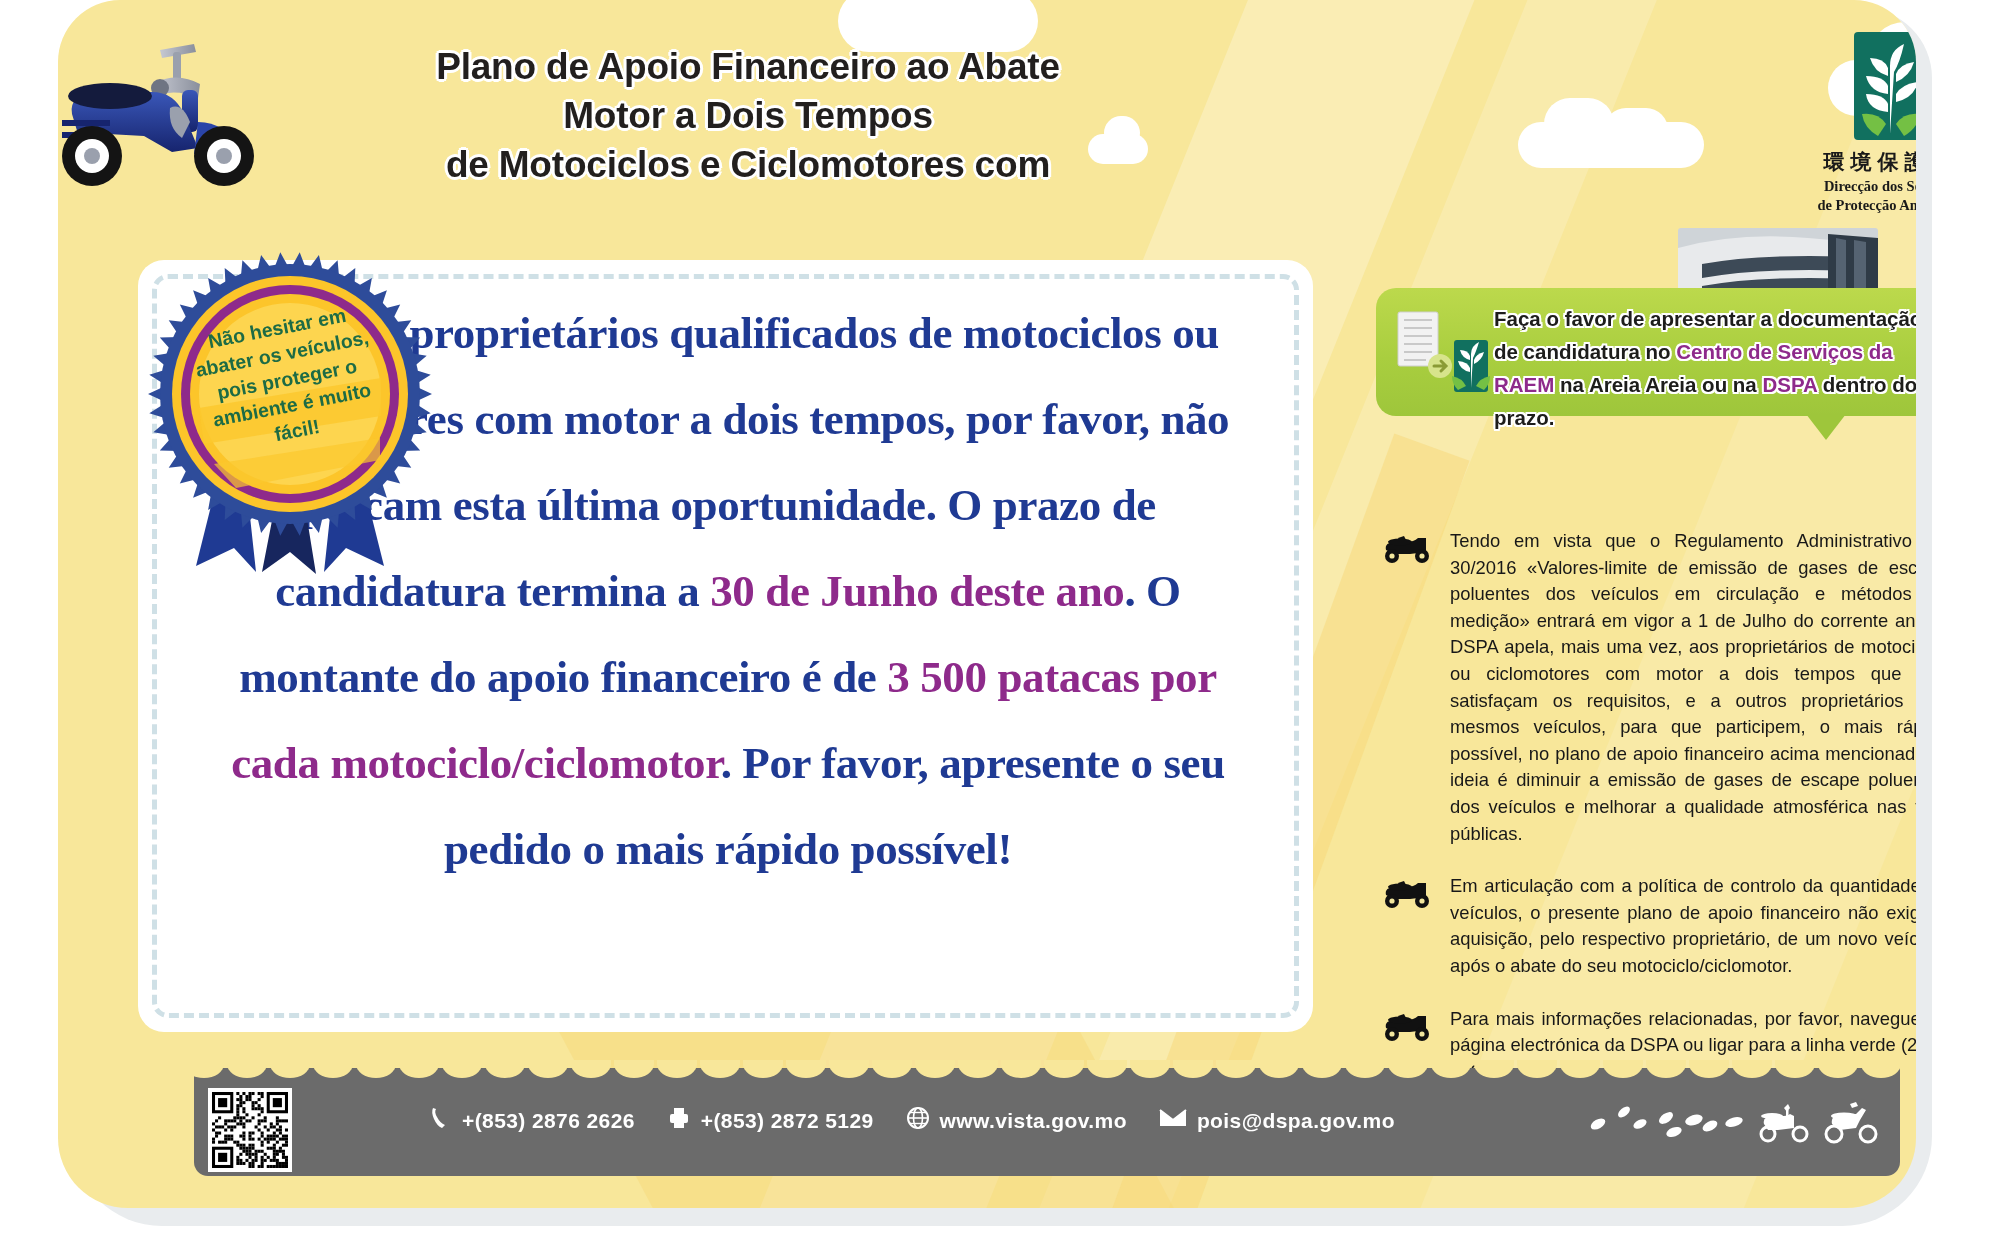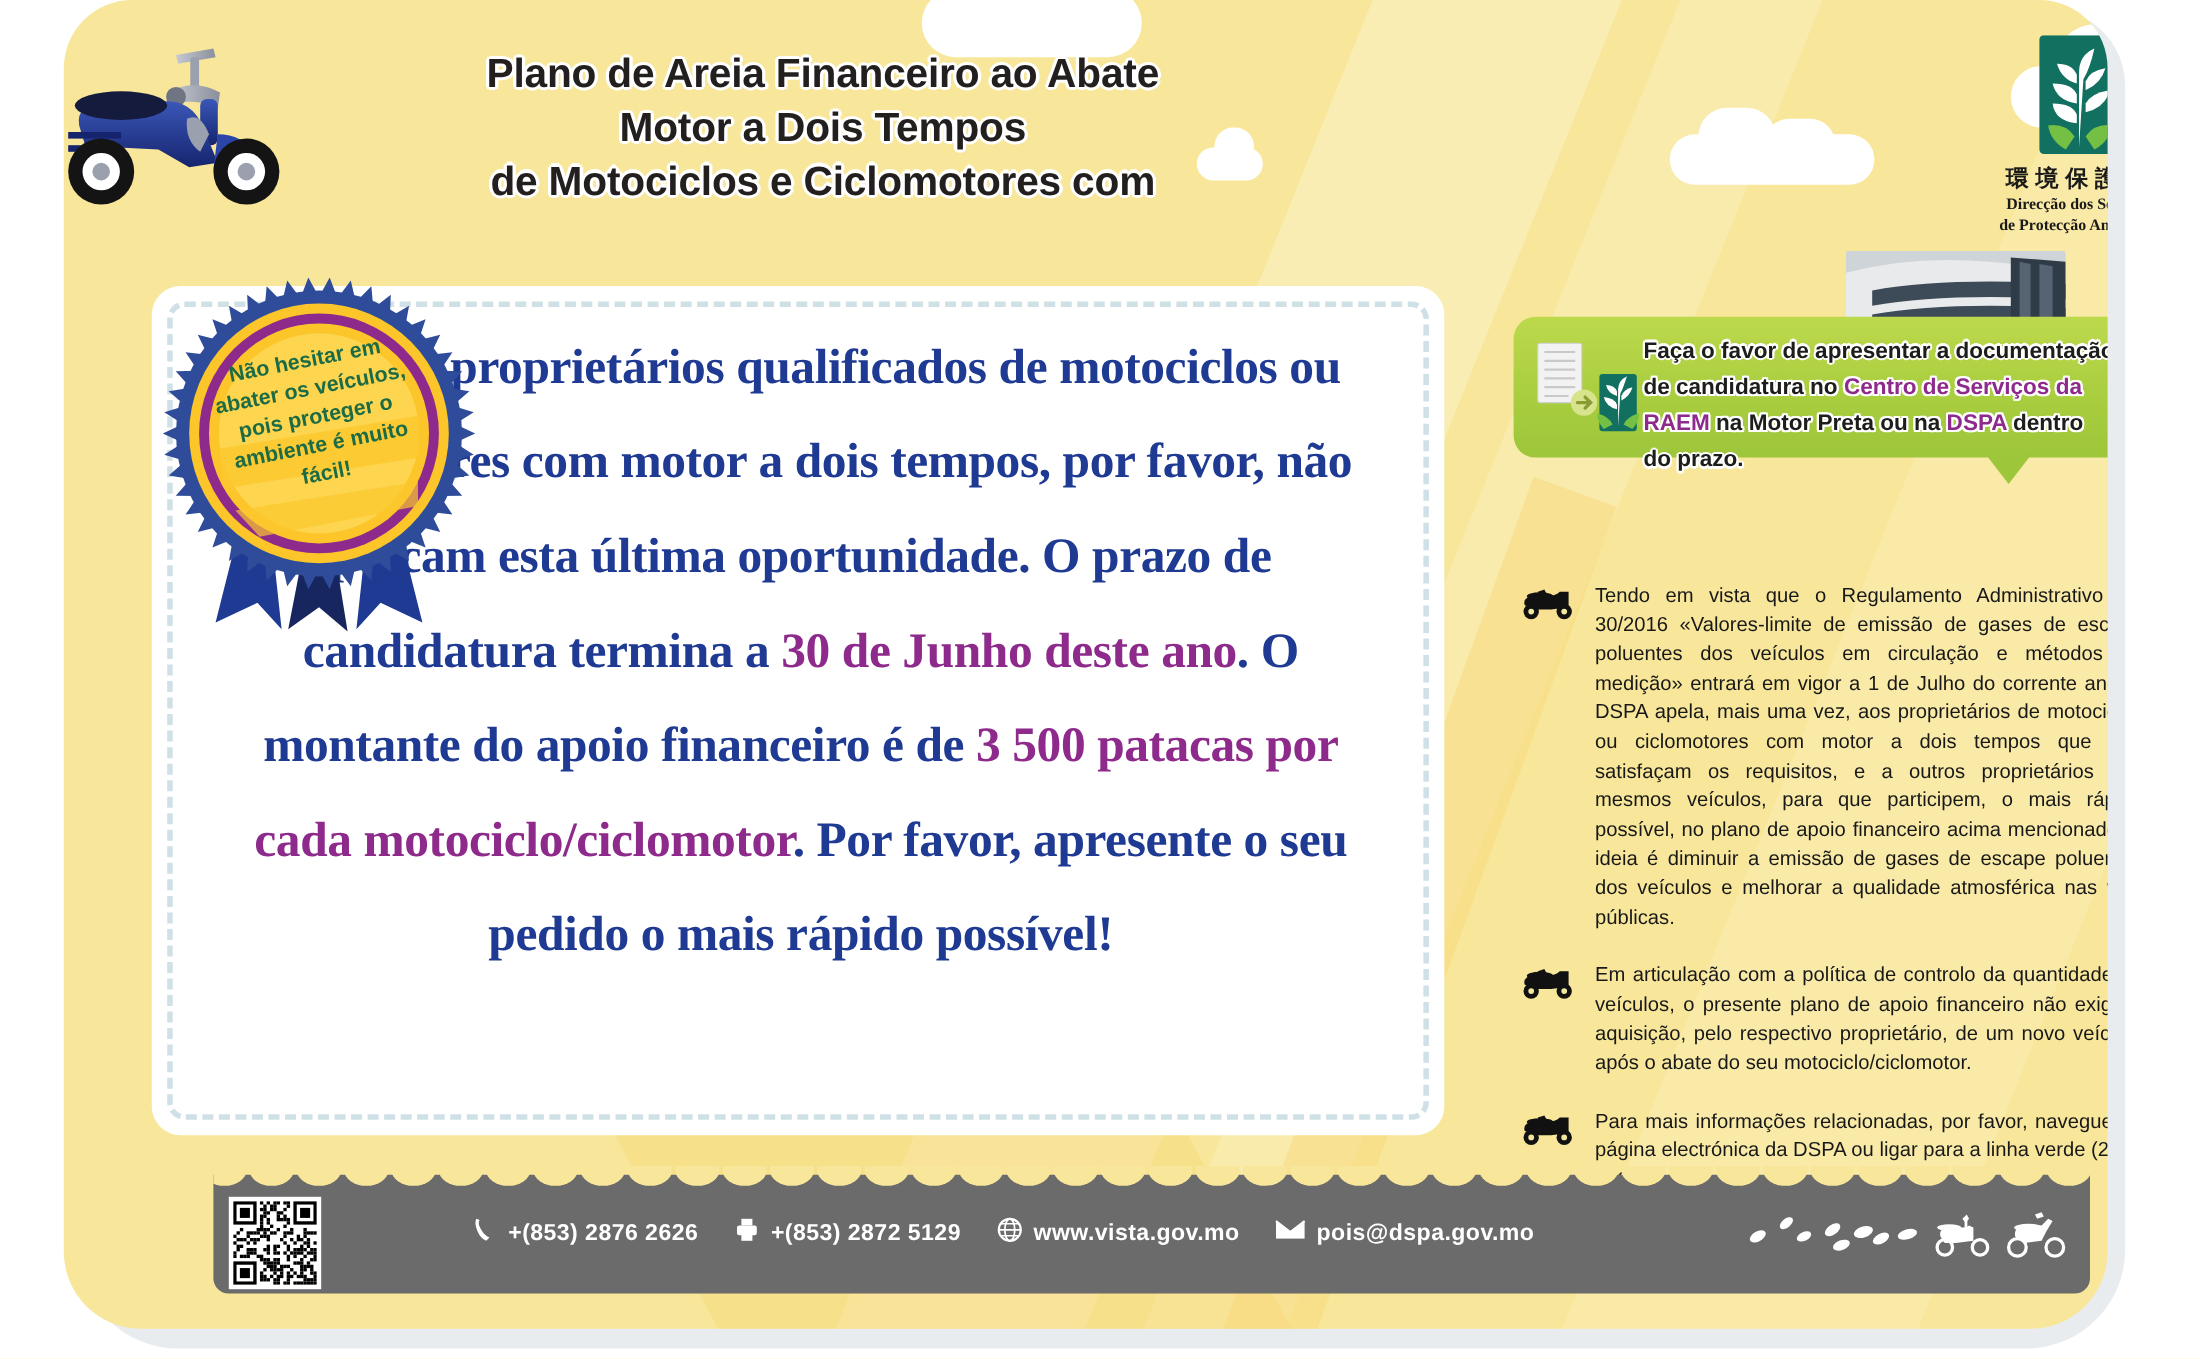--- a/index.html
+++ b/index.html
@@ -263,7 +263,7 @@
     </div>
 
     <div class="poster-title">
-      <span>Plano de Areia Financeiro ao Abate</span>
+      <span>Plano de Apoio Financeiro ao Abate</span>
       <span>Motor a Dois Tempos</span>
       <span>de Motociclos e Ciclomotores com</span>
     </div>

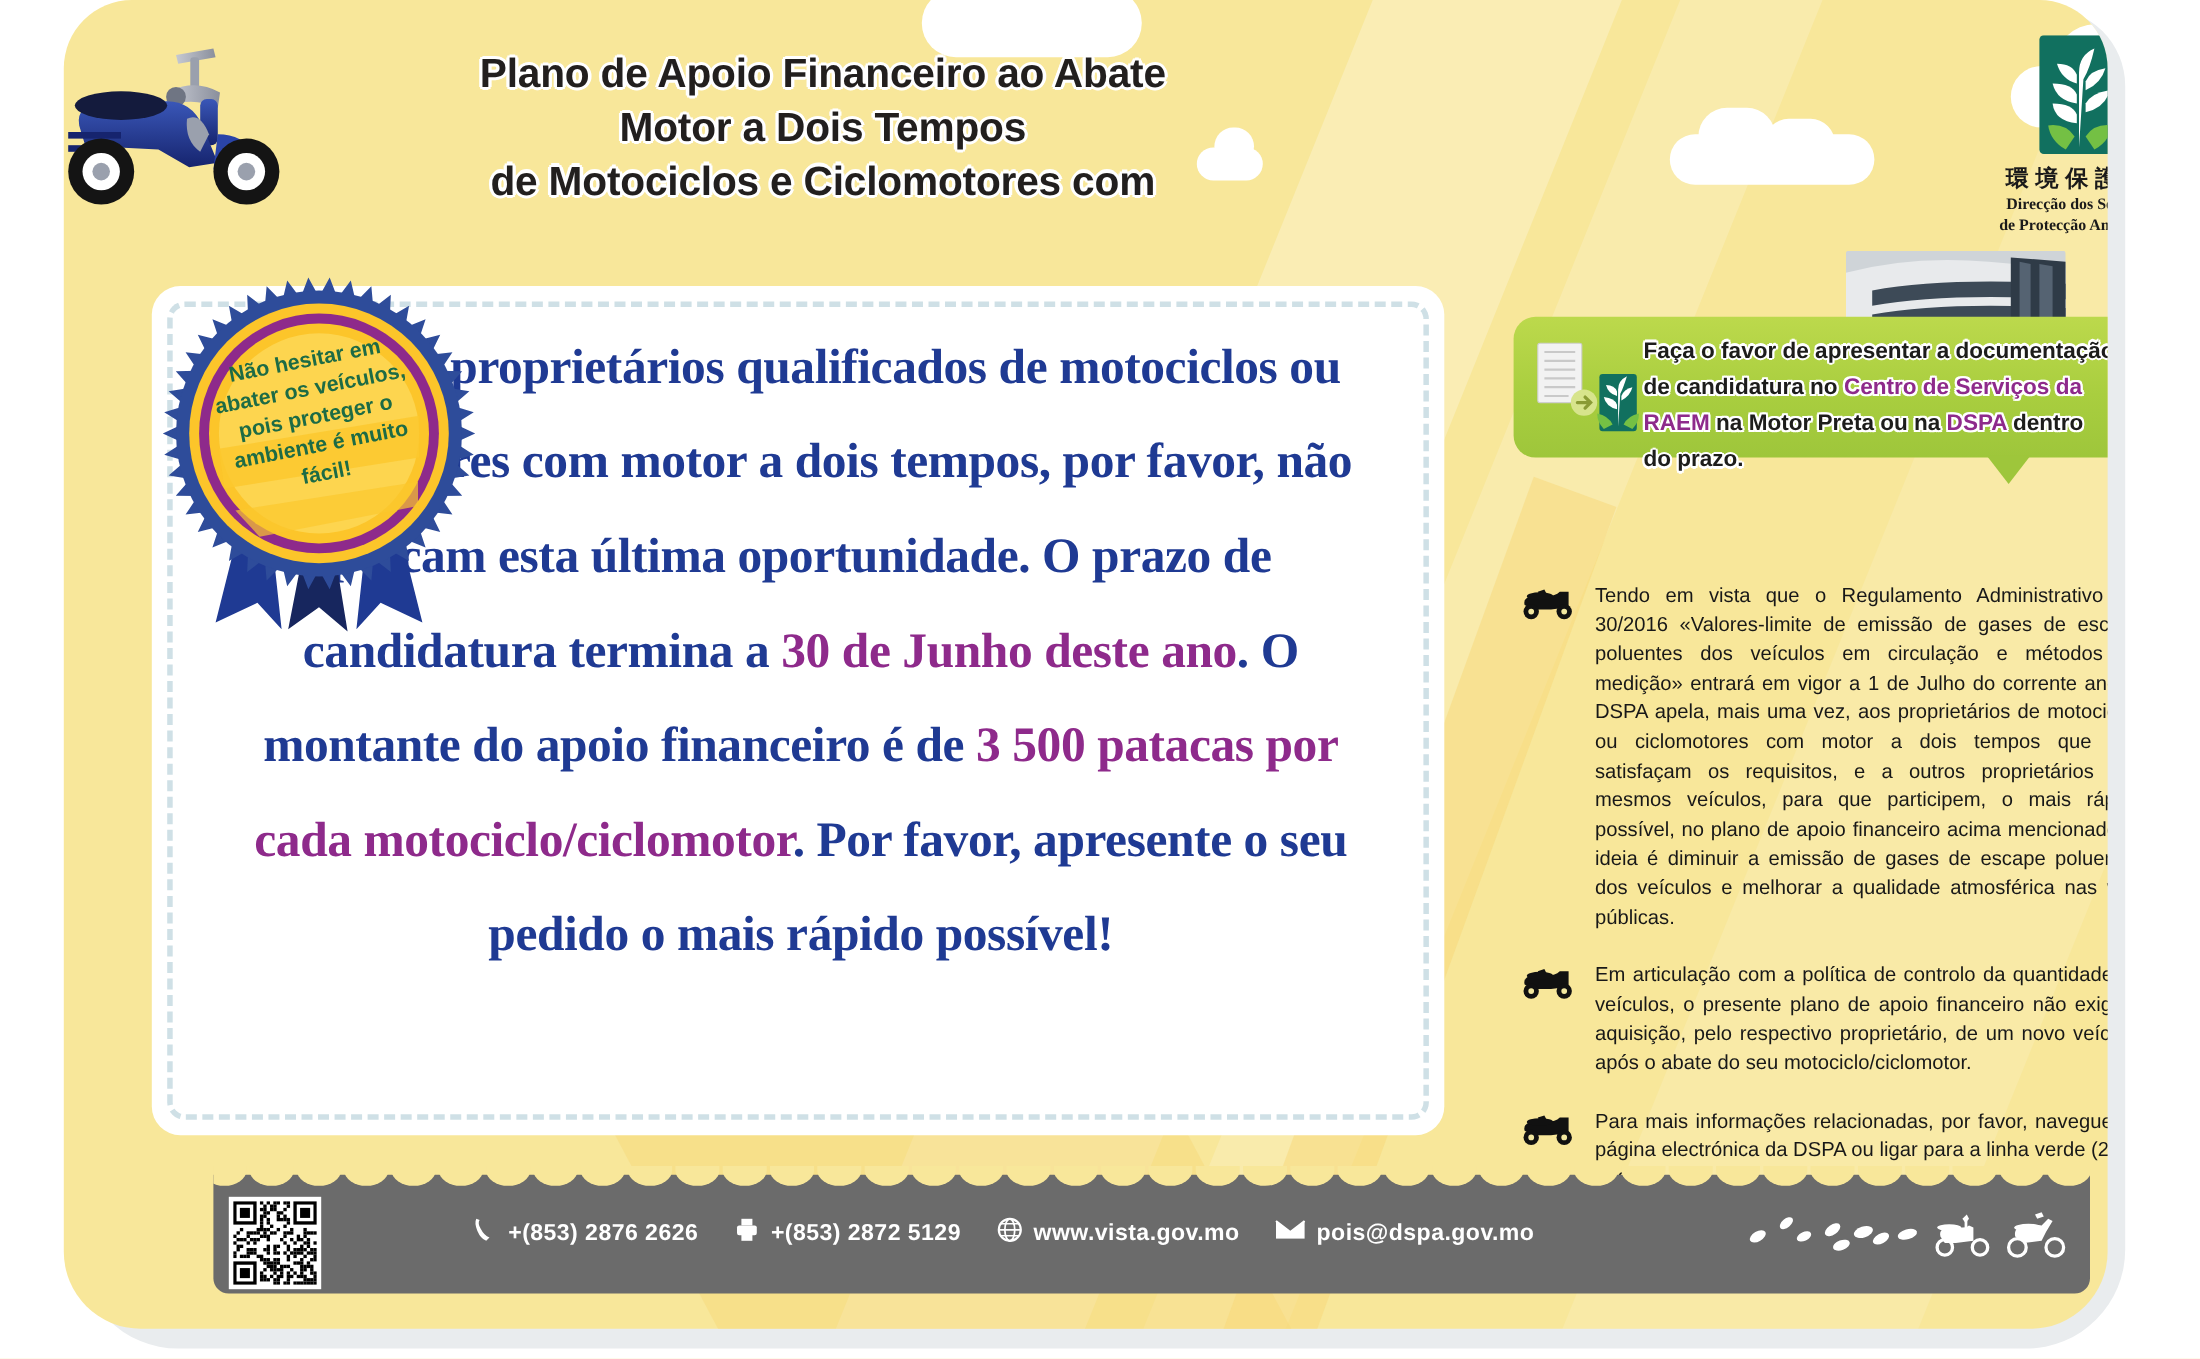--- a/index.html
+++ b/index.html
@@ -361,7 +361,7 @@
           </g>
         </svg>
       </div>
-      <div class="bubble-text" id="callout-text"><span>Faça o favor de apresentar a documentação de candidatura no </span><span class="hl">Centro de Serviços da RAEM</span><span> na Motor Preta ou na </span><span class="hl">DSPA</span><span> dentro do prazo.</span></div>
+      <div class="bubble-text" id="callout-text"><span>Faça o favor de apresentar a documentação de candidatura no </span><span class="hl">Centro de Serviços da RAEM</span><span> na Areia Areia ou na </span><span class="hl">DSPA</span><span> dentro do prazo.</span></div>
     </div>
 
     <div class="bullets">

